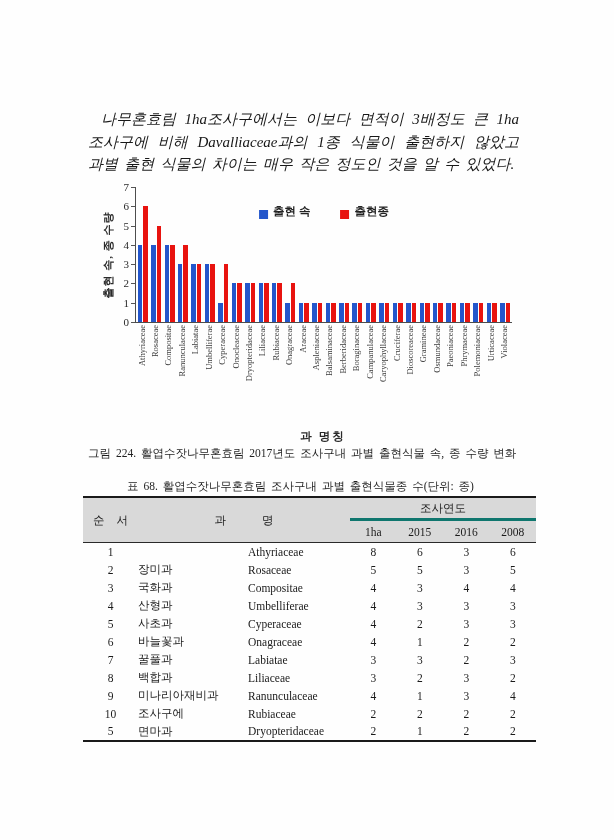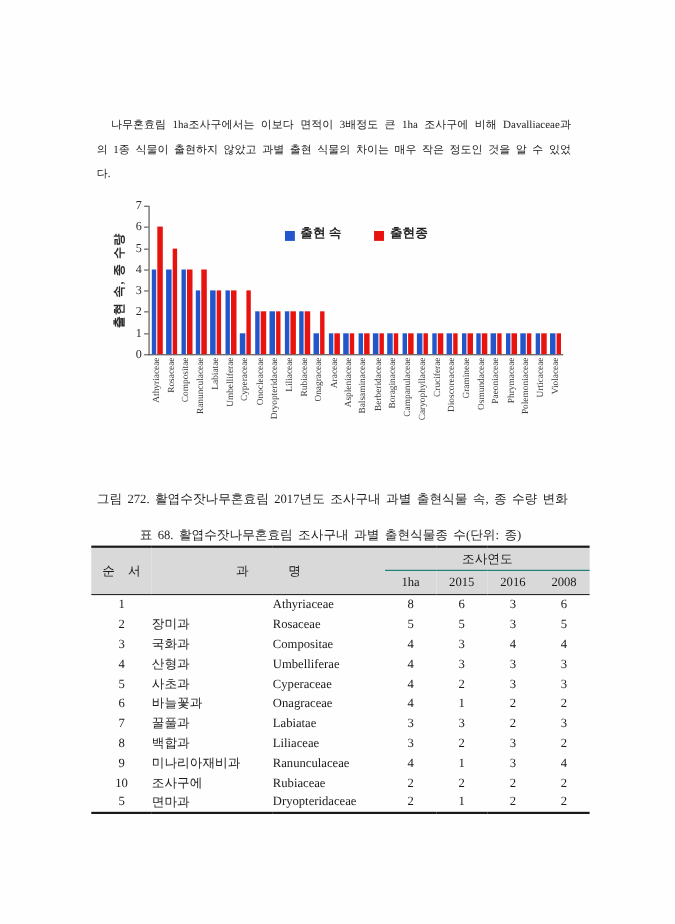--- a/index.html
+++ b/index.html
@@ -13,8 +13,8 @@
   
   .paragraph {
     position:absolute; left:88px; top:93px; width:431px;
-    font-size:10px; line-height:22.5px; text-align:justify;
-    text-indent:13px; word-spacing:2.5px; color:#181818;
+    font-size:15px; line-height:22.5px; text-align:justify;
+    text-indent:13px; word-spacing:2.5px; color:#181818;font-style:italic;
   }
 
   

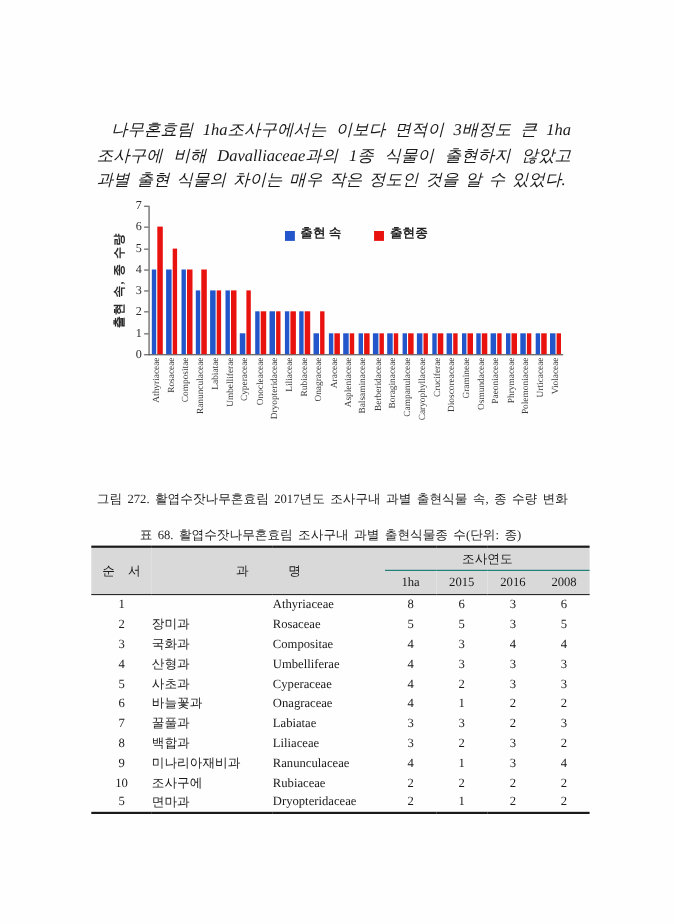--- a/index.html
+++ b/index.html
@@ -338,6 +338,7 @@
           <span class="xlabel-text">Violaceae</span>
         </div>
       </div>
+    <div class="chart-xtitle">과 명칭</div>
   </div>
 
   <div class="fig-caption">그림 272. 활엽수잣나무혼효림 2017년도 조사구내 과별 출현식물 속, 종 수량 변화</div>

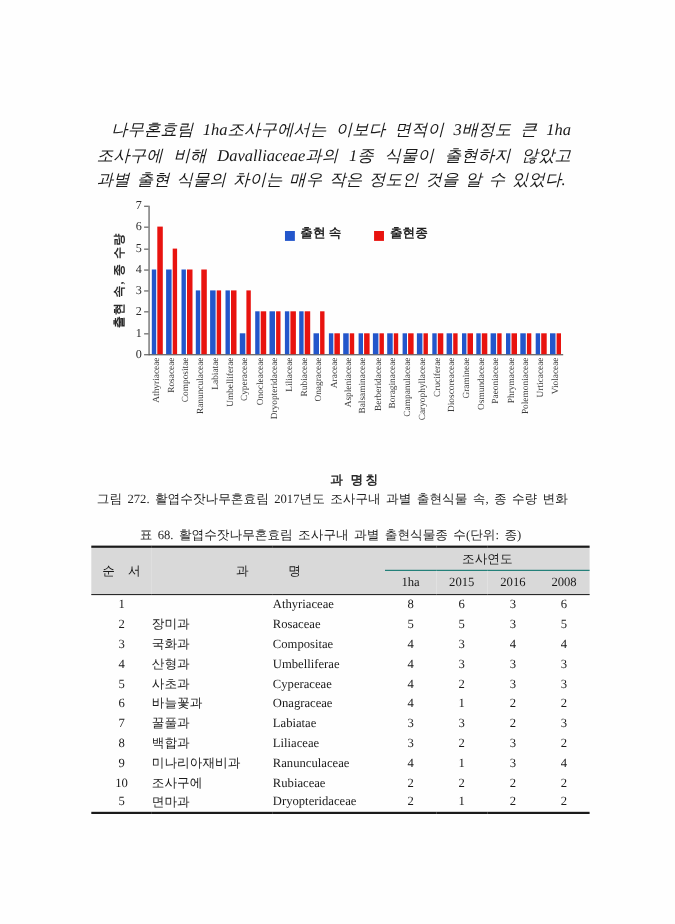--- a/index.html
+++ b/index.html
@@ -341,7 +341,7 @@
     <div class="chart-xtitle">과 명칭</div>
   </div>
 
-  <div class="fig-caption">그림 272. 활엽수잣나무혼효림 2017년도 조사구내 과별 출현식물 속, 종 수량 변화</div>
+  <div class="fig-caption">그림 224. 활엽수잣나무혼효림 2017년도 조사구내 과별 출현식물 속, 종 수량 변화</div>
   <div class="table-title">표 68. 활엽수잣나무혼효림 조사구내 과별 출현식물종 수(단위: 종)</div>
 
   <table class="data-table">

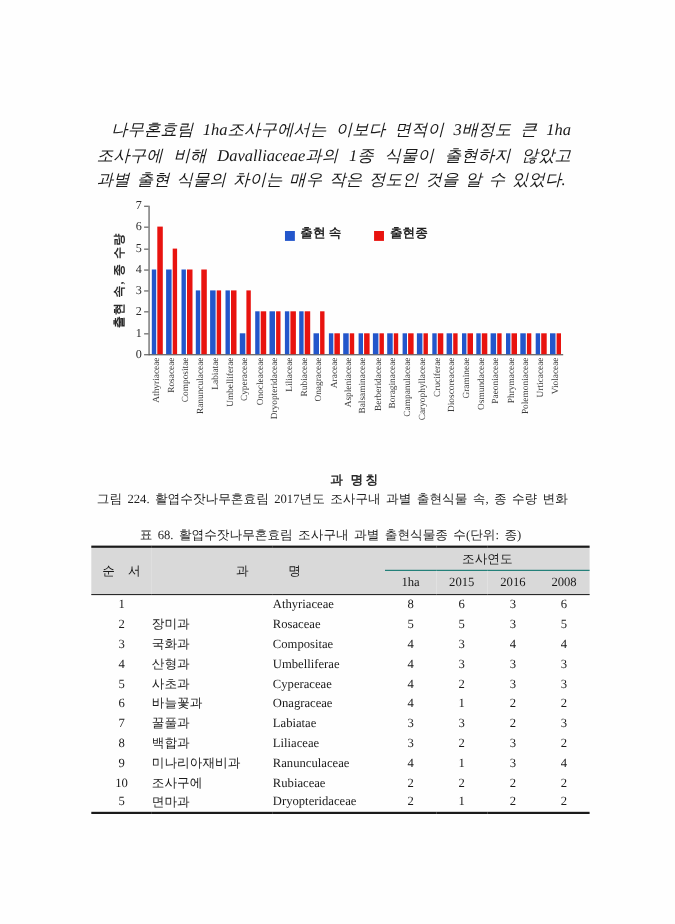--- a/index.html
+++ b/index.html
@@ -86,7 +86,7 @@
   .data-table tbody { border-bottom:2.5px solid #1a1a1a; }
   .th-order { text-align:center; font-weight:bold; word-spacing:9px; }
   .th-family { text-align:center; font-weight:bold; word-spacing:33px; }
-  .th-years { text-align:center; font-weight:bold; border-bottom:1px solid #0f766e; height:20px; }
+  .th-years { text-align:center; font-weight:bold; border-bottom:3px solid #0f766e; height:20px; }
   .th-year { text-align:center; font-weight:bold; height:21px; }
   .data-table tbody tr { height:18px; }
   .td-no { text-align:center; }

